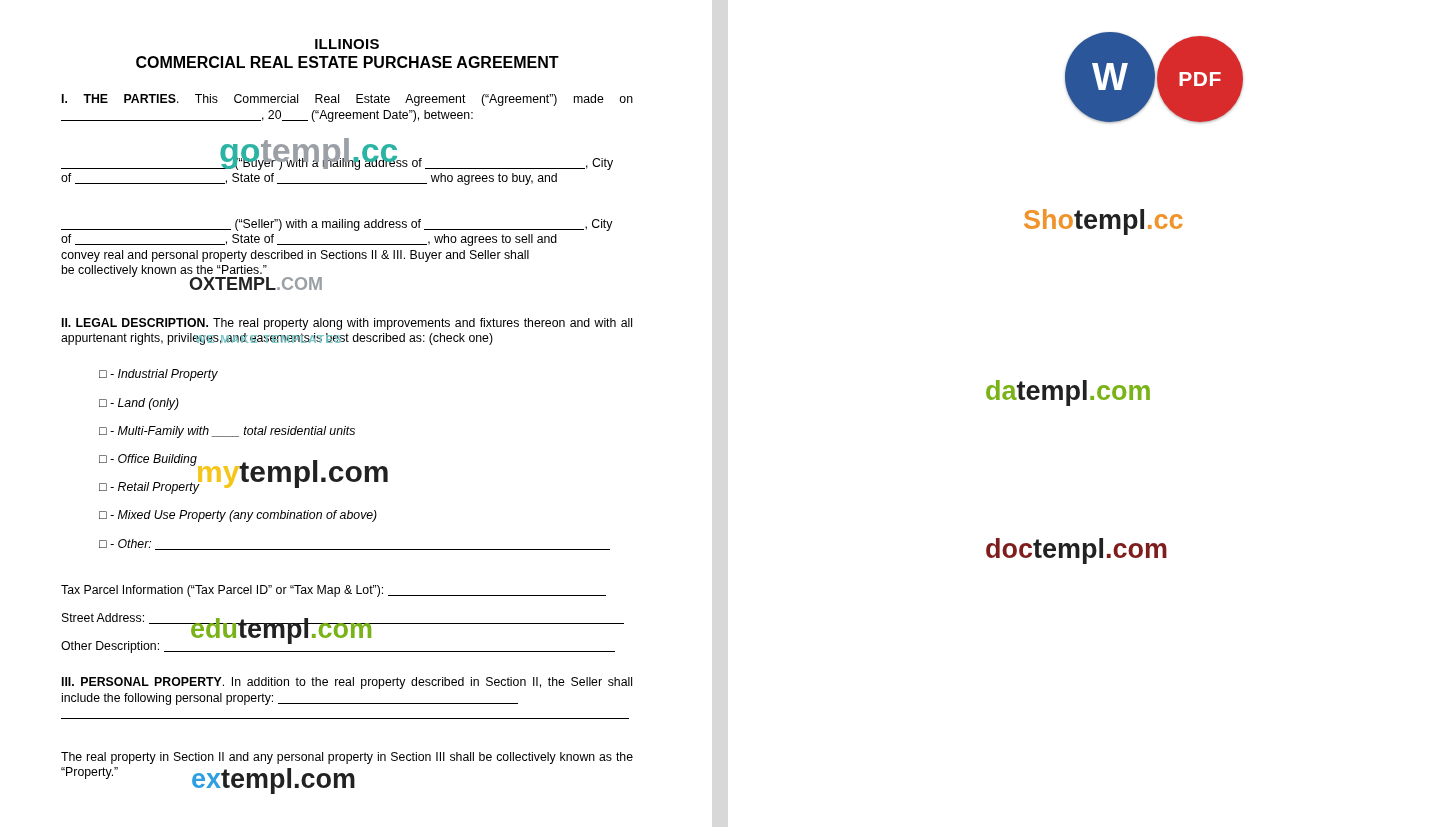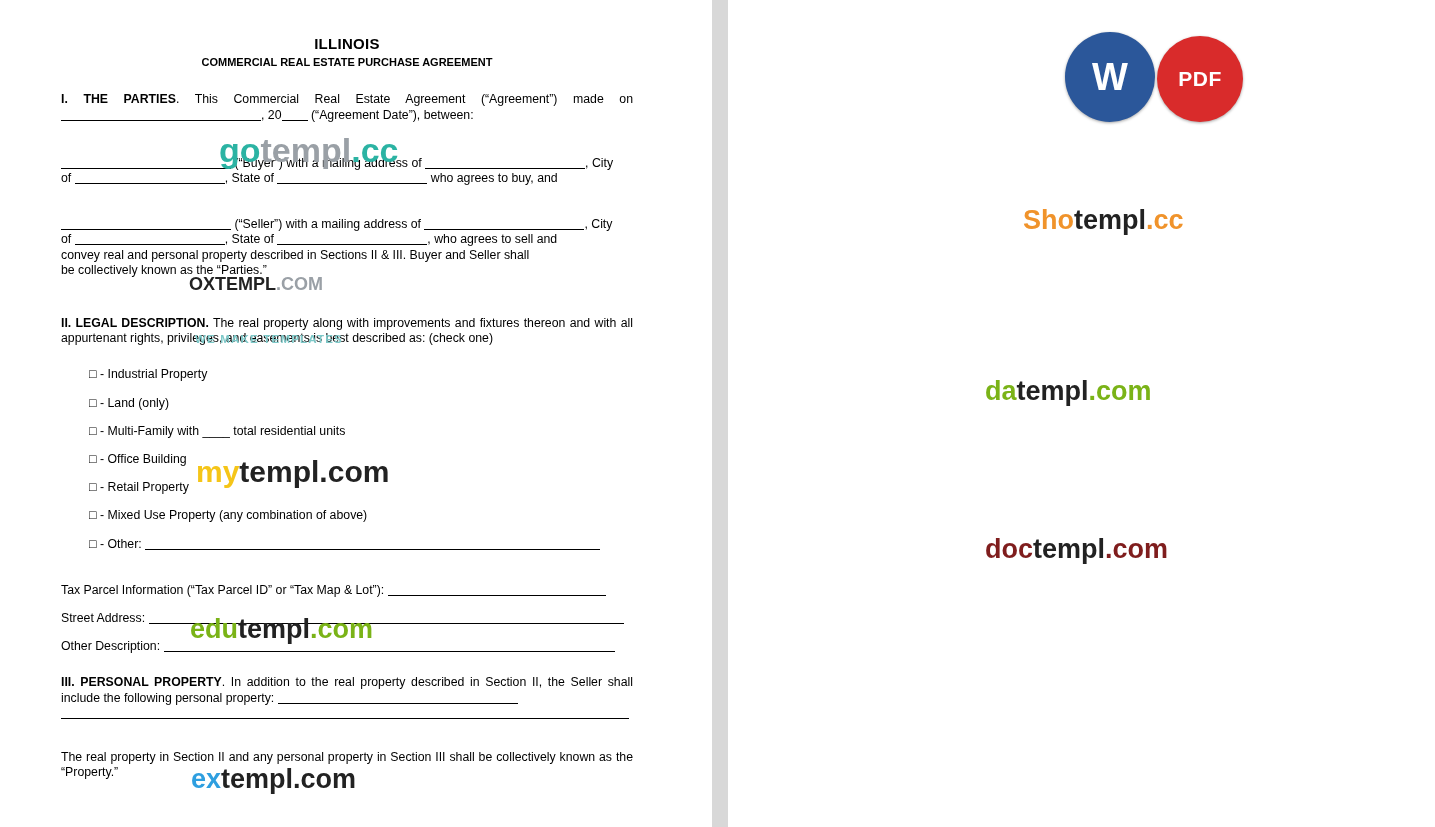--- a/index.html
+++ b/index.html
@@ -30,7 +30,7 @@
 
   .title-line{text-align:center;font-weight:bold;}
   .t1{font-size:15px;letter-spacing:.3px;margin-bottom:4px;}
-  .t2{font-size:11px;margin-bottom:22px;}
+  .t2{font-size:16px;margin-bottom:22px;}
 
   p{margin:0 0 0 0;}
   .para{margin-bottom:13px;}

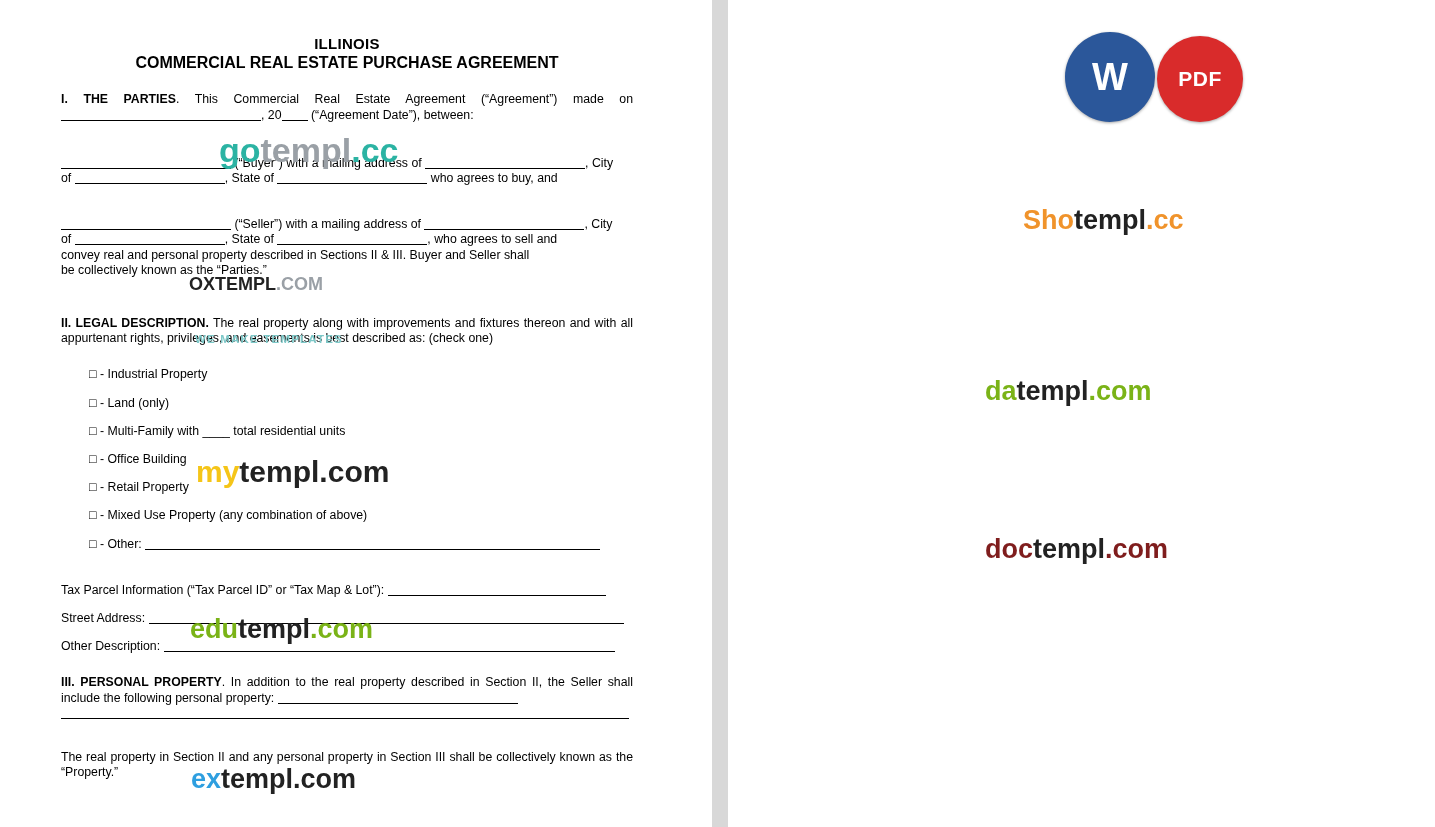--- a/index.html
+++ b/index.html
@@ -45,7 +45,7 @@
   .u200{width:200px;}
 
   .cb{font-size:12.5px;}
-  .checklist{margin-left:28px;}
+  .checklist{margin-left:38px;font-style:italic;}
   .checkrow{margin-bottom:13px;}
 
   .fieldline{margin-bottom:13px;}

